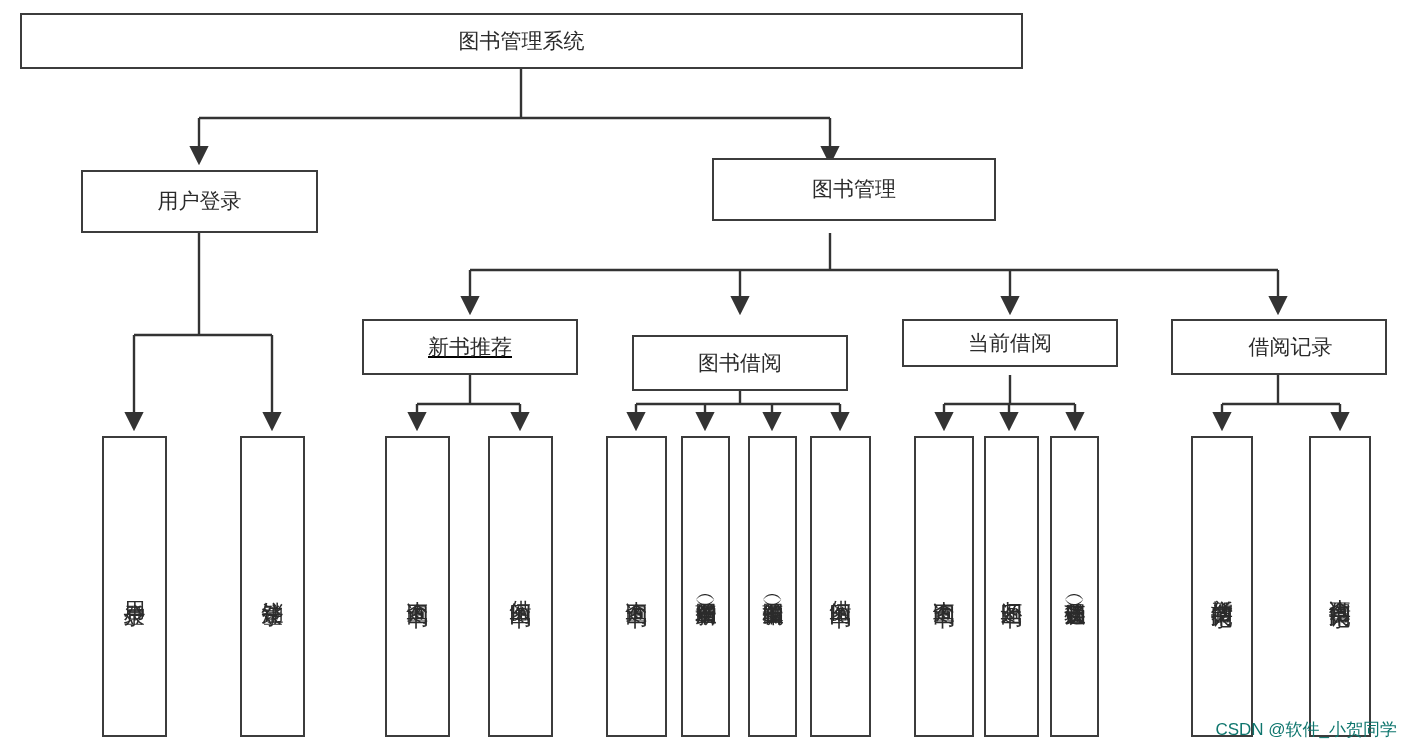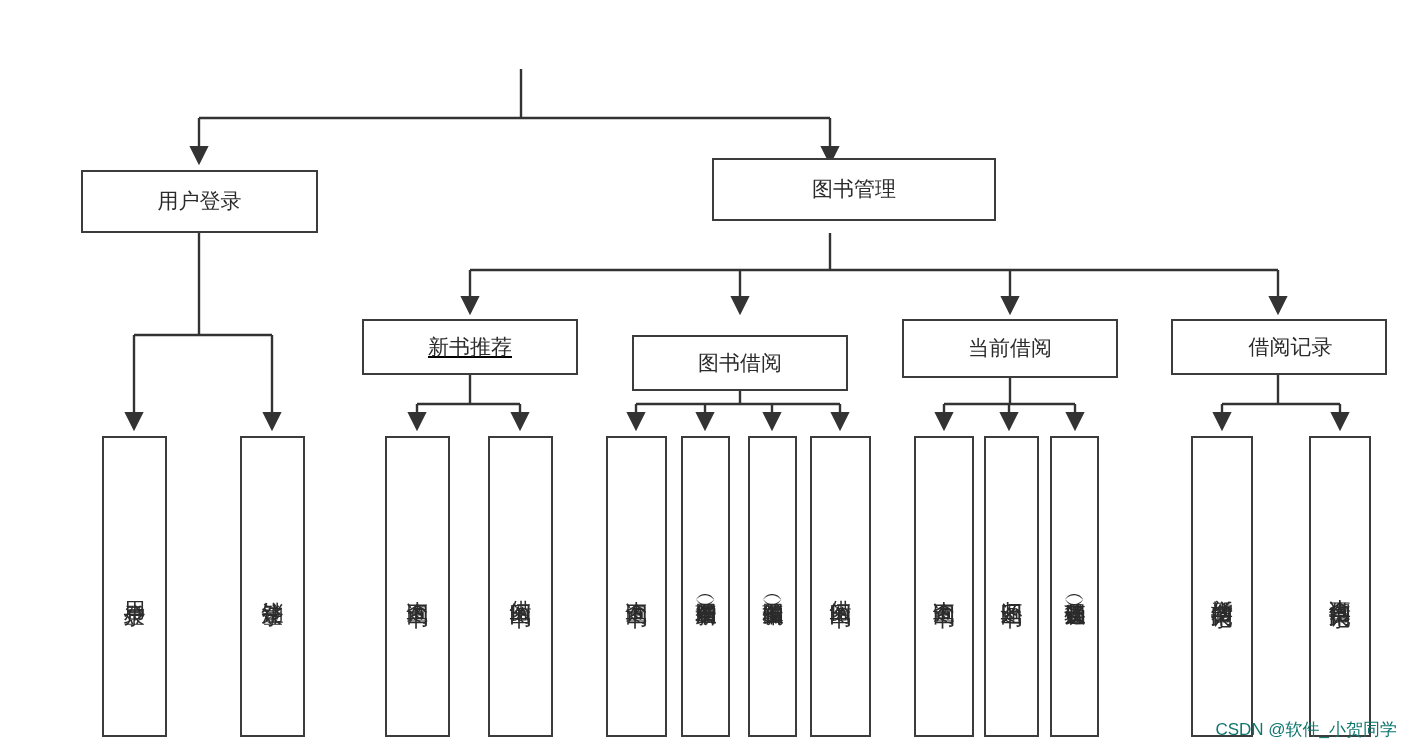--- a/index.html
+++ b/index.html
@@ -125,6 +125,9 @@
     </g>
   </svg>
 
+  <div class="node node-root" style="left:20px; top:13px; width:1003px; height:56px;">
+    <span class="lbl">图书管理系统</span>
+  </div>
 
   <div class="node node-tier1" style="left:81px; top:170px; width:237px; height:63px;">
     <span class="lbl">用户登录</span>

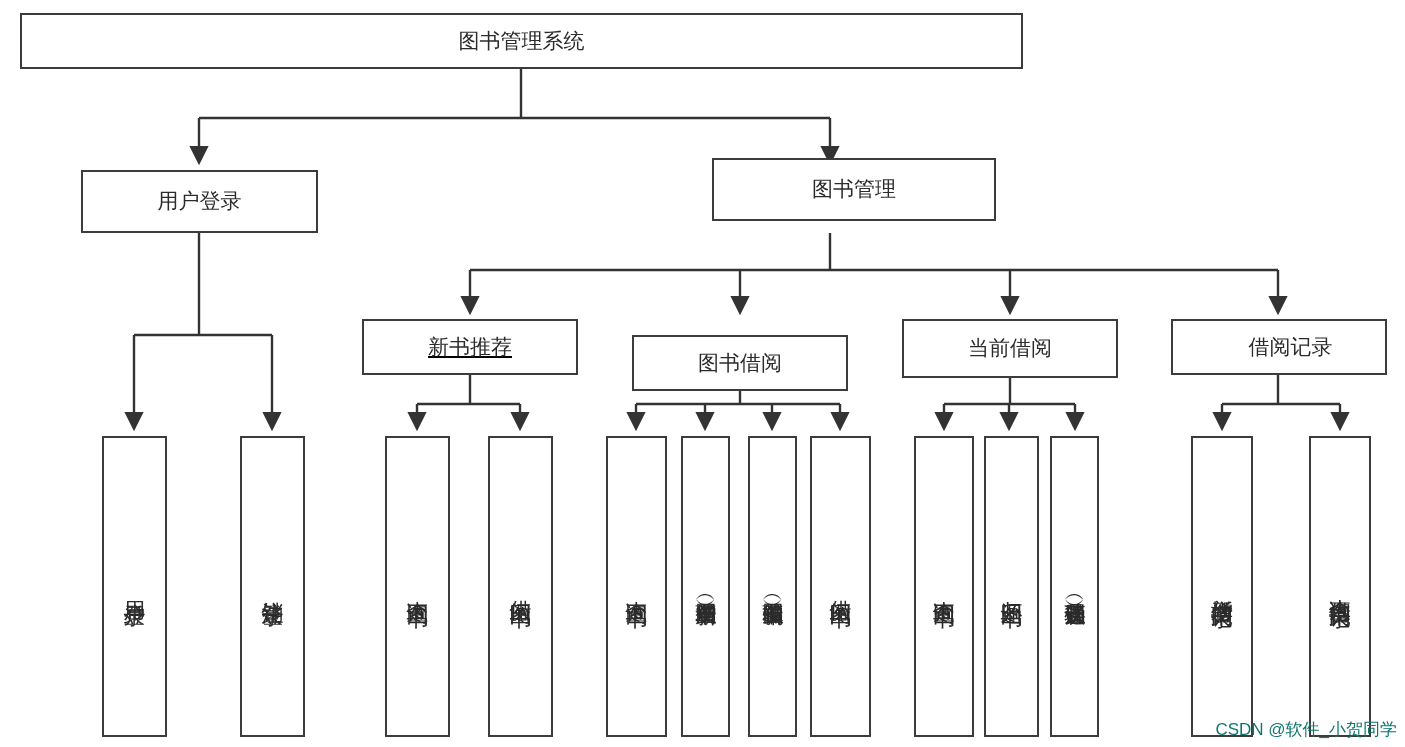--- a/index.html
+++ b/index.html
@@ -142,7 +142,7 @@
   <div class="node node-tier2" style="left:632px; top:319px; width:216px; height:56px;margin-top:16px;">
     <span class="lbl">图书借阅</span>
   </div>
-  <div class="node node-tier2" style="left:902px; top:319px; width:216px; height:59px;">
+  <div class="node node-tier2" style="left:902px; top:319px; width:216px; height:48px;">
     <span class="lbl">当前借阅</span>
   </div>
   <div class="node node-tier2" style="left:1171px; top:319px; width:216px; height:56px;padding-left:23px;">

